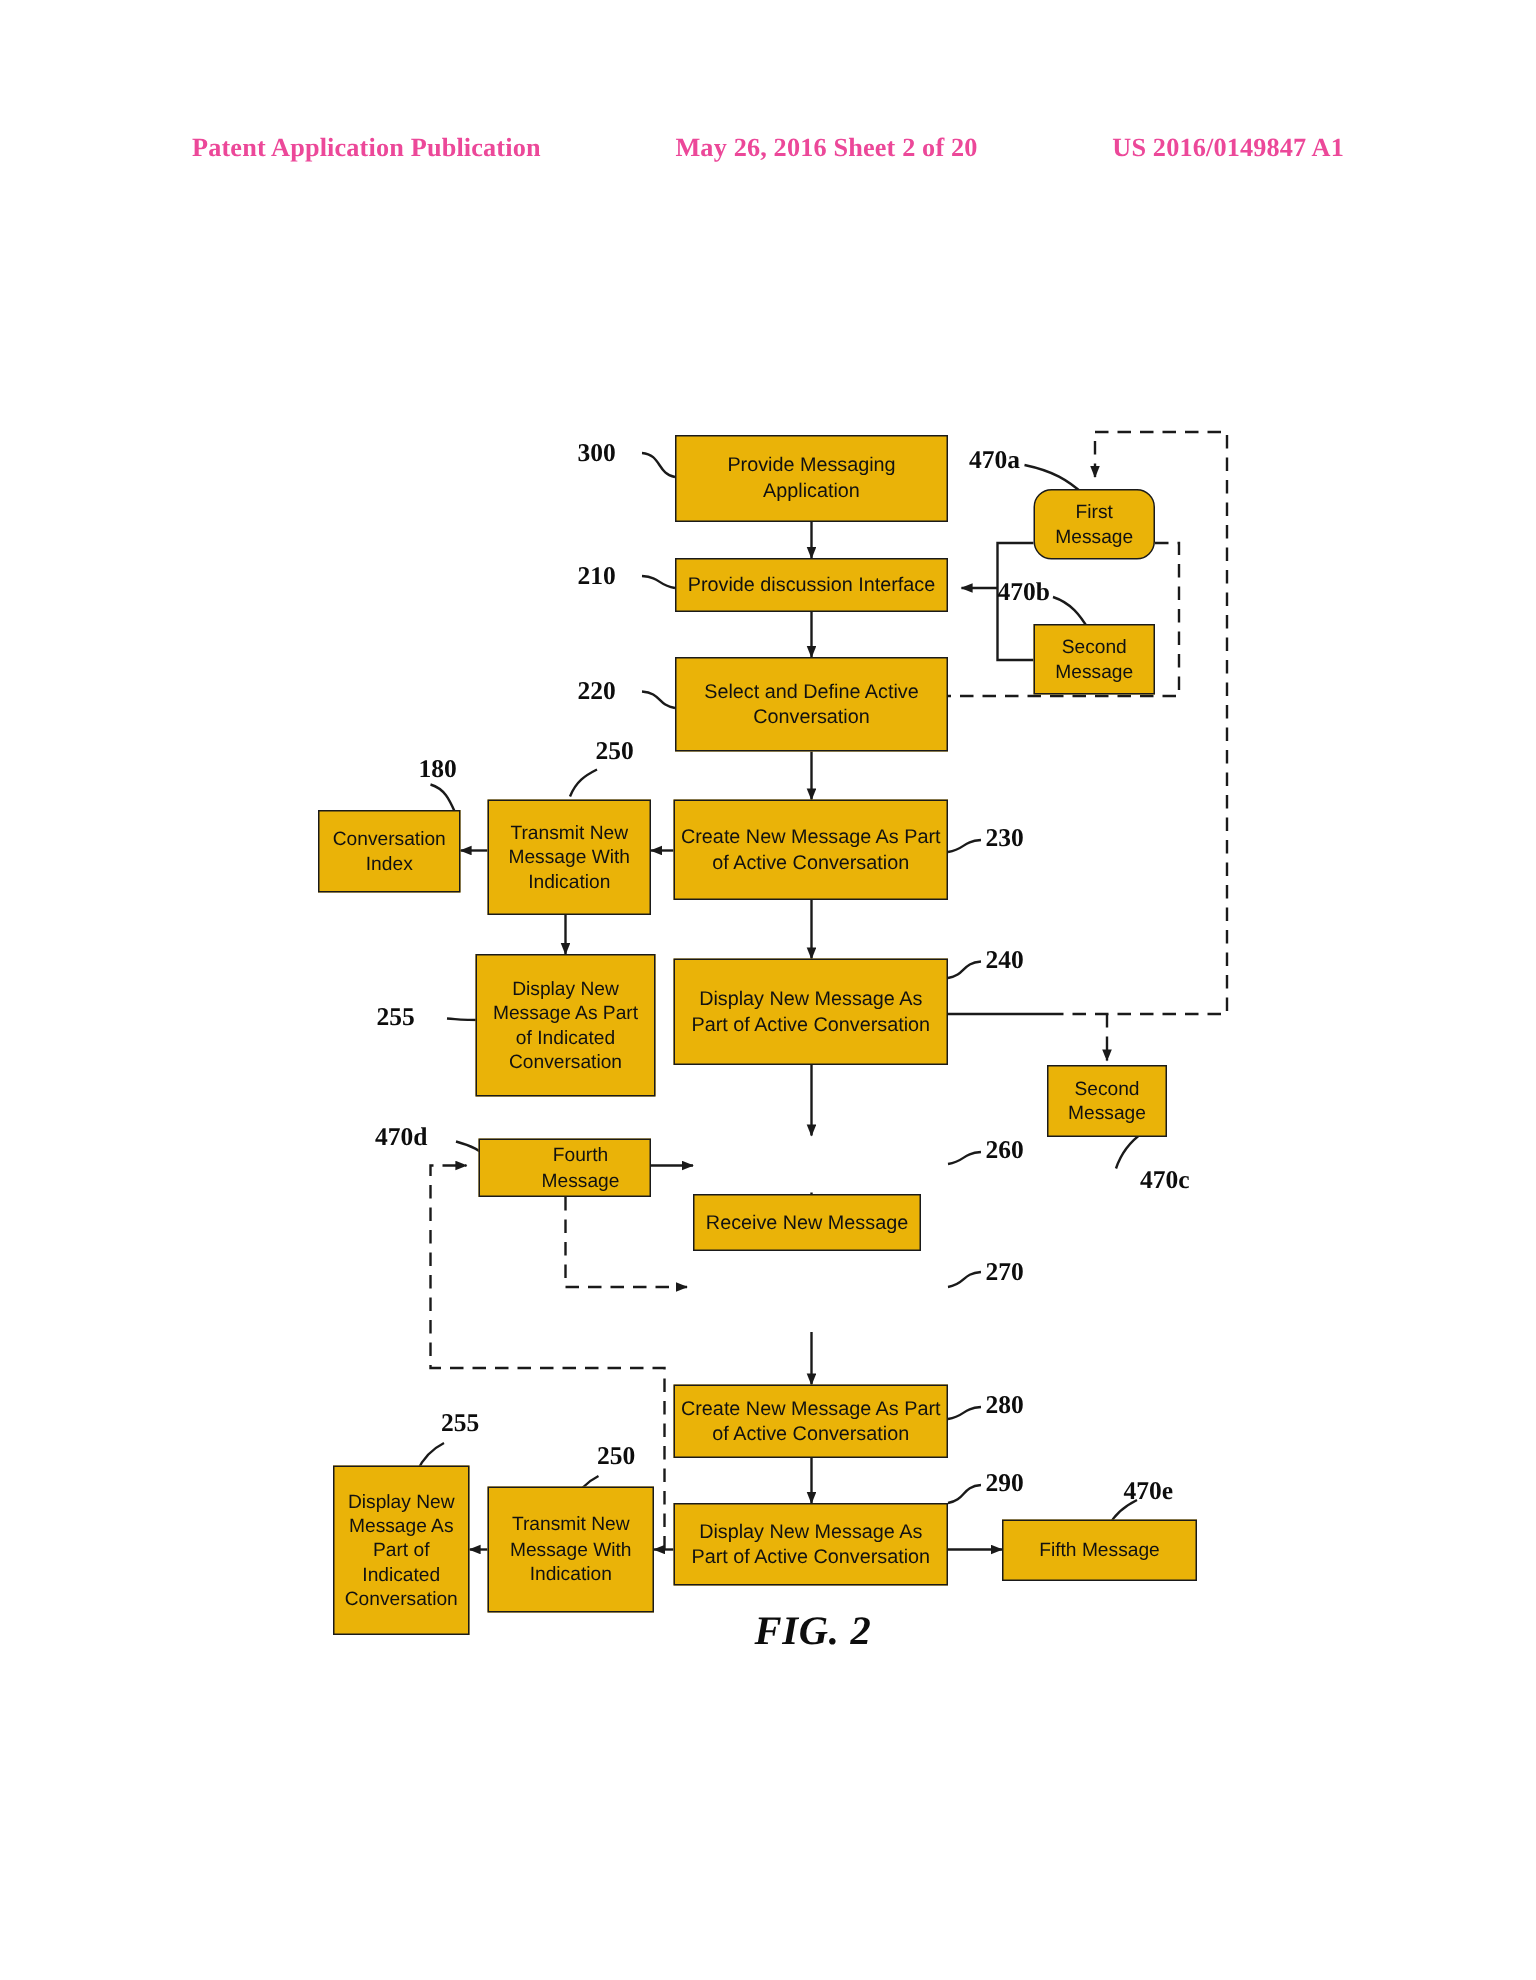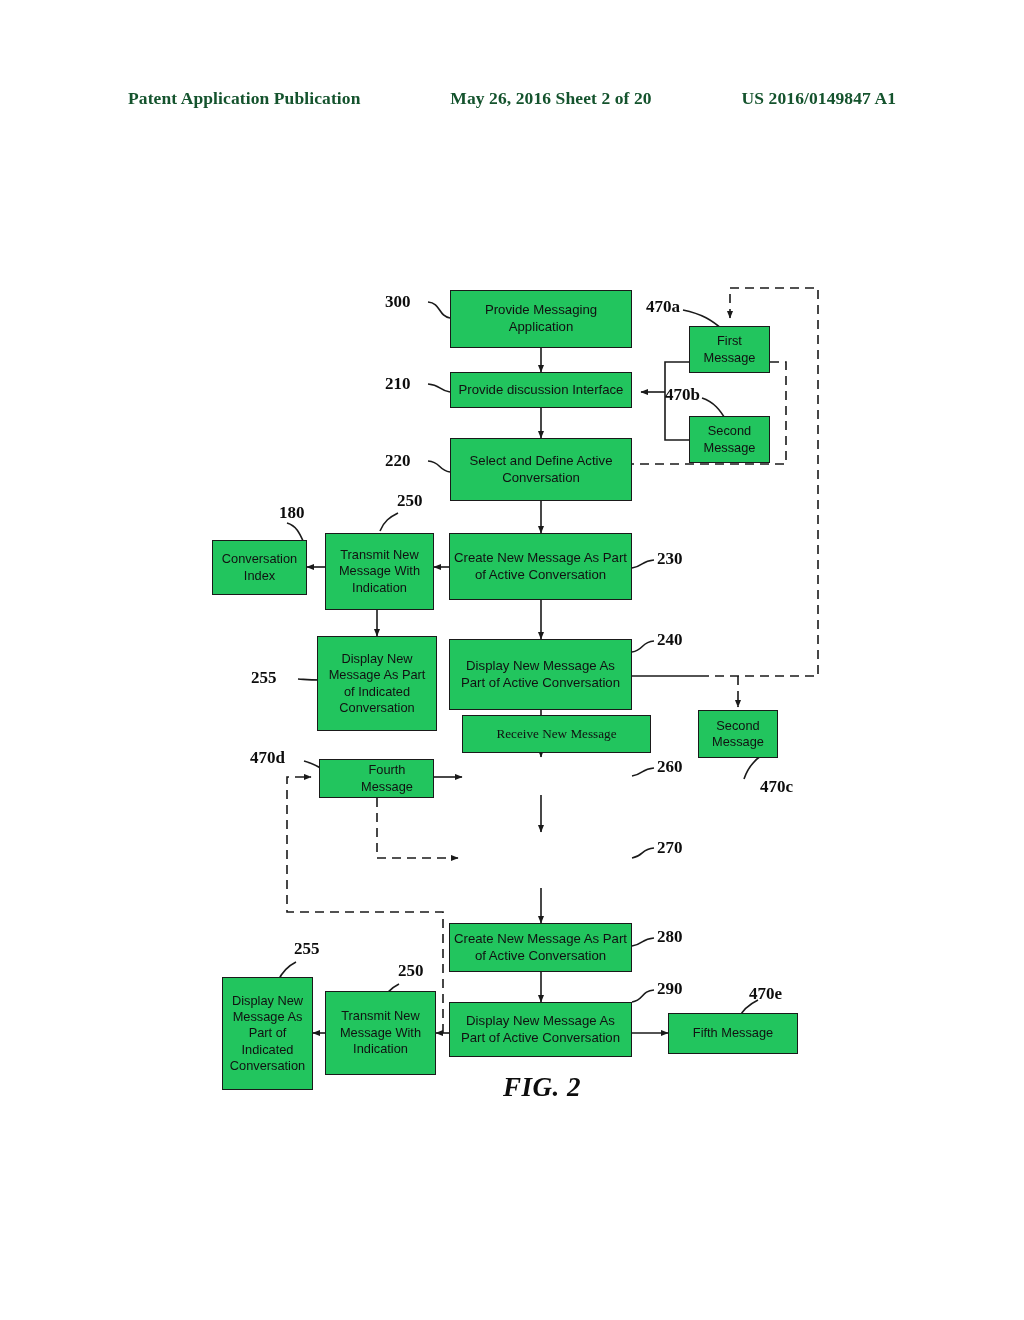--- a/index.html
+++ b/index.html
@@ -41,7 +41,7 @@
     font-weight: bold;
     font-size: 17.5px;
     letter-spacing: 0.1px;
-    color: #14532d;
+    color: #ec4899;
   }
   #header .hdr-mid {
     white-space: nowrap;

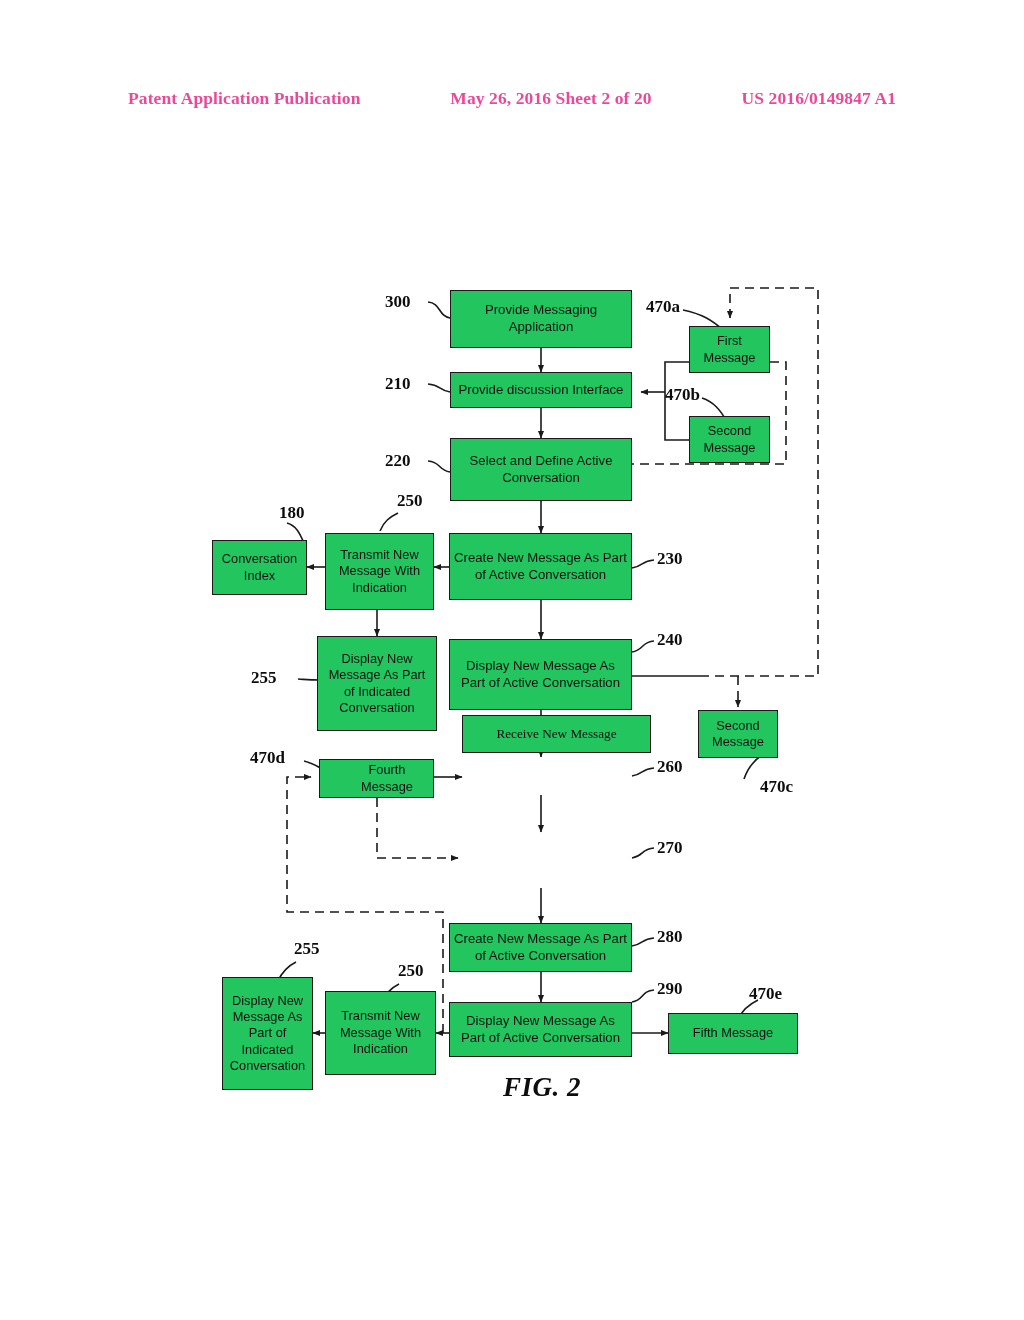--- a/index.html
+++ b/index.html
@@ -67,7 +67,7 @@
     position: absolute;
     box-sizing: border-box;
     border: 1.6px solid #1a1a1a;
-    background: #22c55e;
+    background: #eab308;
     display: flex;
     align-items: center;
     justify-content: center;

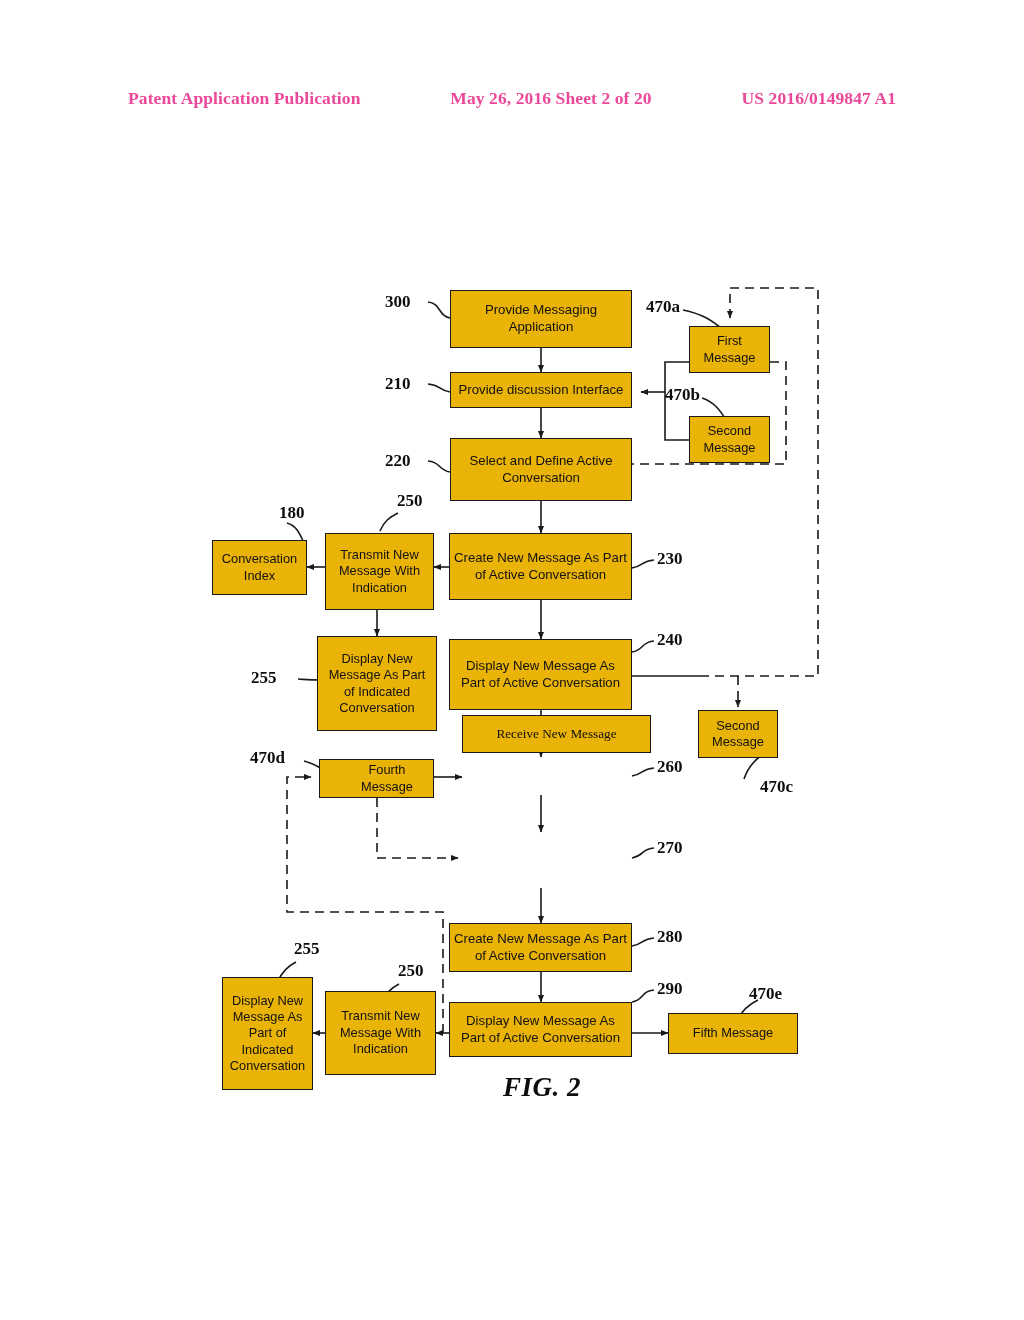--- a/index.html
+++ b/index.html
@@ -259,7 +259,7 @@
       <span>Display New Message As Part of Indicated Conversation</span>
     </div>
 
-    <div class="node small" style="left:689px; top:326px; width:81px; height:47px;">
+    <div class="node small" style="left:689px; top:326px; width:81px; height:47px;border-radius:12px;">
       <span>First Message</span>
     </div>
 

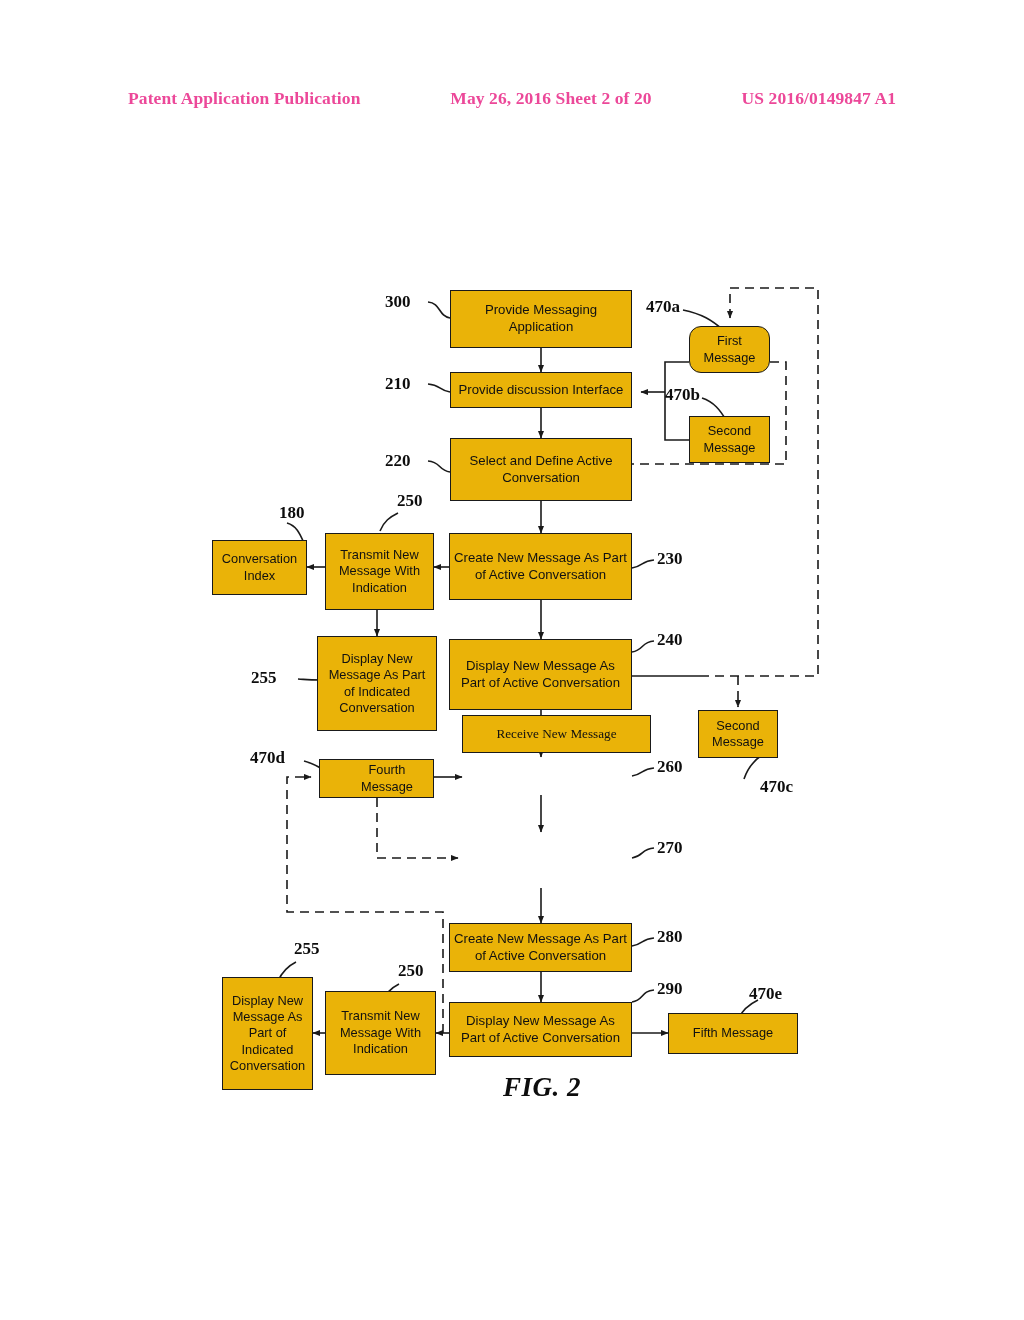--- a/index.html
+++ b/index.html
@@ -238,7 +238,7 @@
       <span>Conversation Index</span>
     </div>
 
-    <div class="node" style="left:462px; top:715px; width:189px; height:38px;font-family:Liberation Serif, serif;">
+    <div class="node" style="left:462px; top:796px; width:152px; height:38px;">
       <span>Receive New Message</span>
     </div>
 

